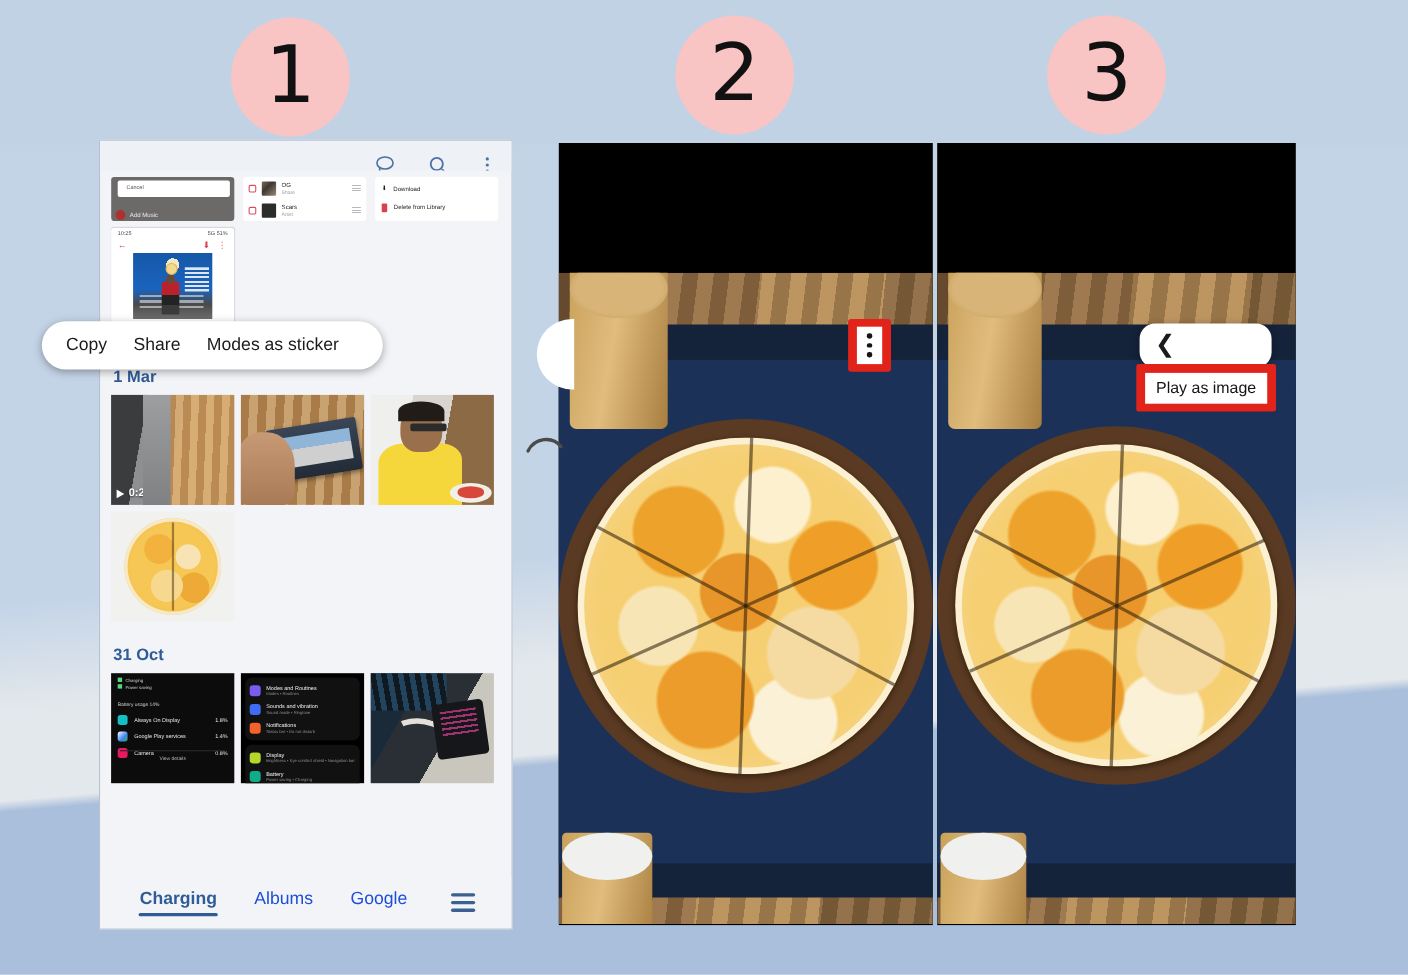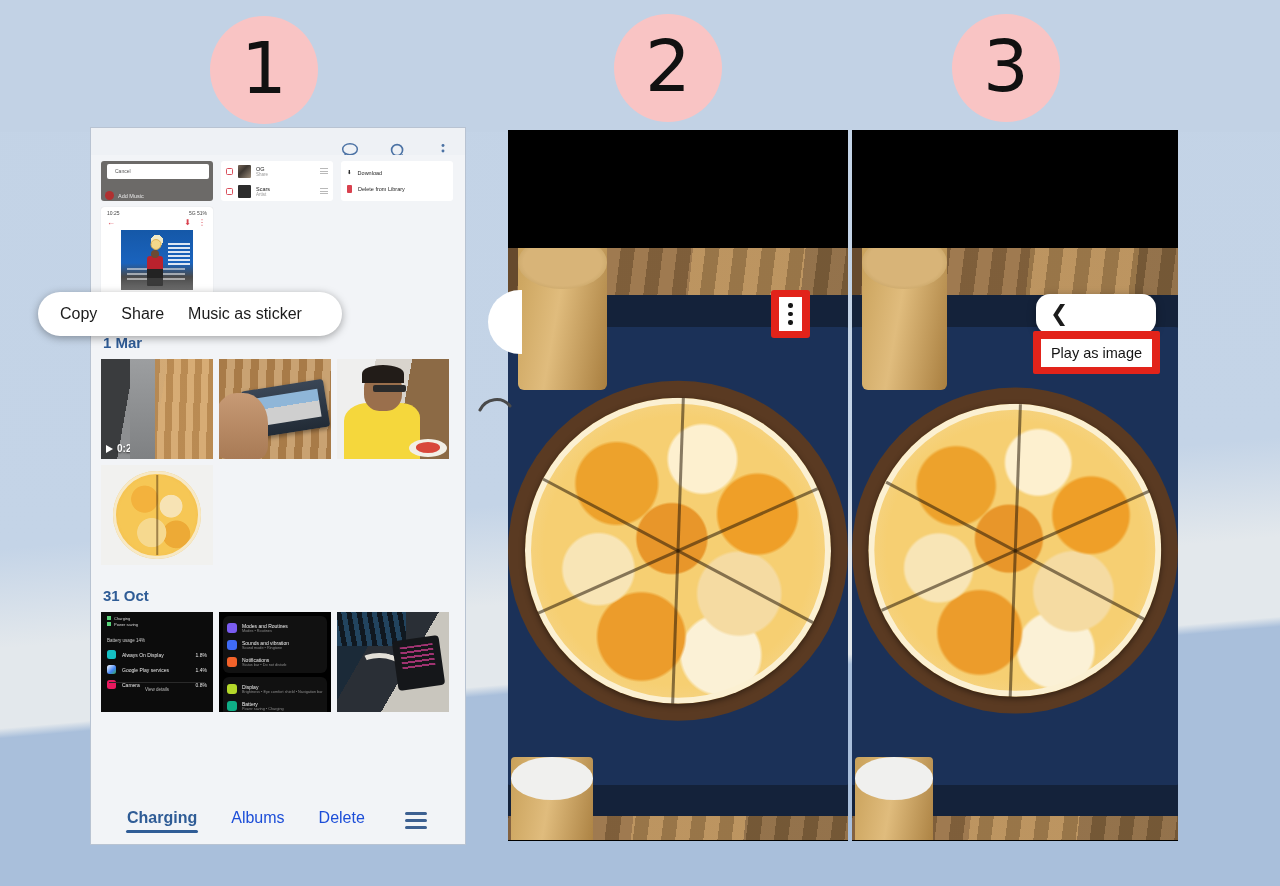--- a/index.html
+++ b/index.html
@@ -695,7 +695,7 @@
   <div class="menu-bubble" id="p2-menu">
     <span class="mi">Copy</span>
     <span class="mi">Share</span>
-    <span class="mi">Music as sticker</span>
+    <span class="mi">Modes as sticker</span>
   </div>
   <div id="p2-kebab-hl">
     <div class="inner">

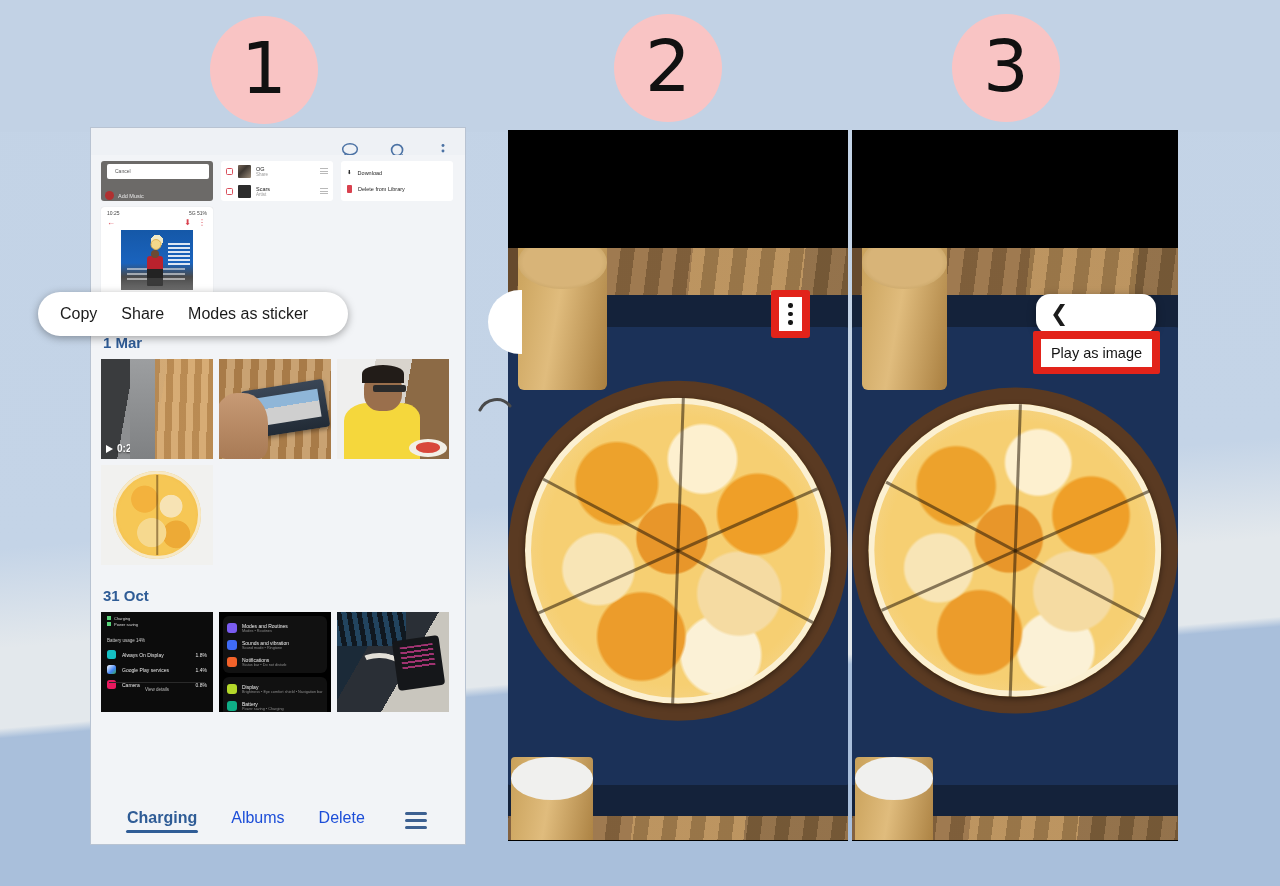--- a/index.html
+++ b/index.html
@@ -667,7 +667,7 @@
     <div id="p1-bottomnav">
       <div class="navtab active">Charging</div>
       <div class="navtab">Albums</div>
-      <div class="navtab">Delete</div>
+      <div class="navtab">Google</div>
       <div id="p1-hamburger">
           <i></i>
           <i></i>

